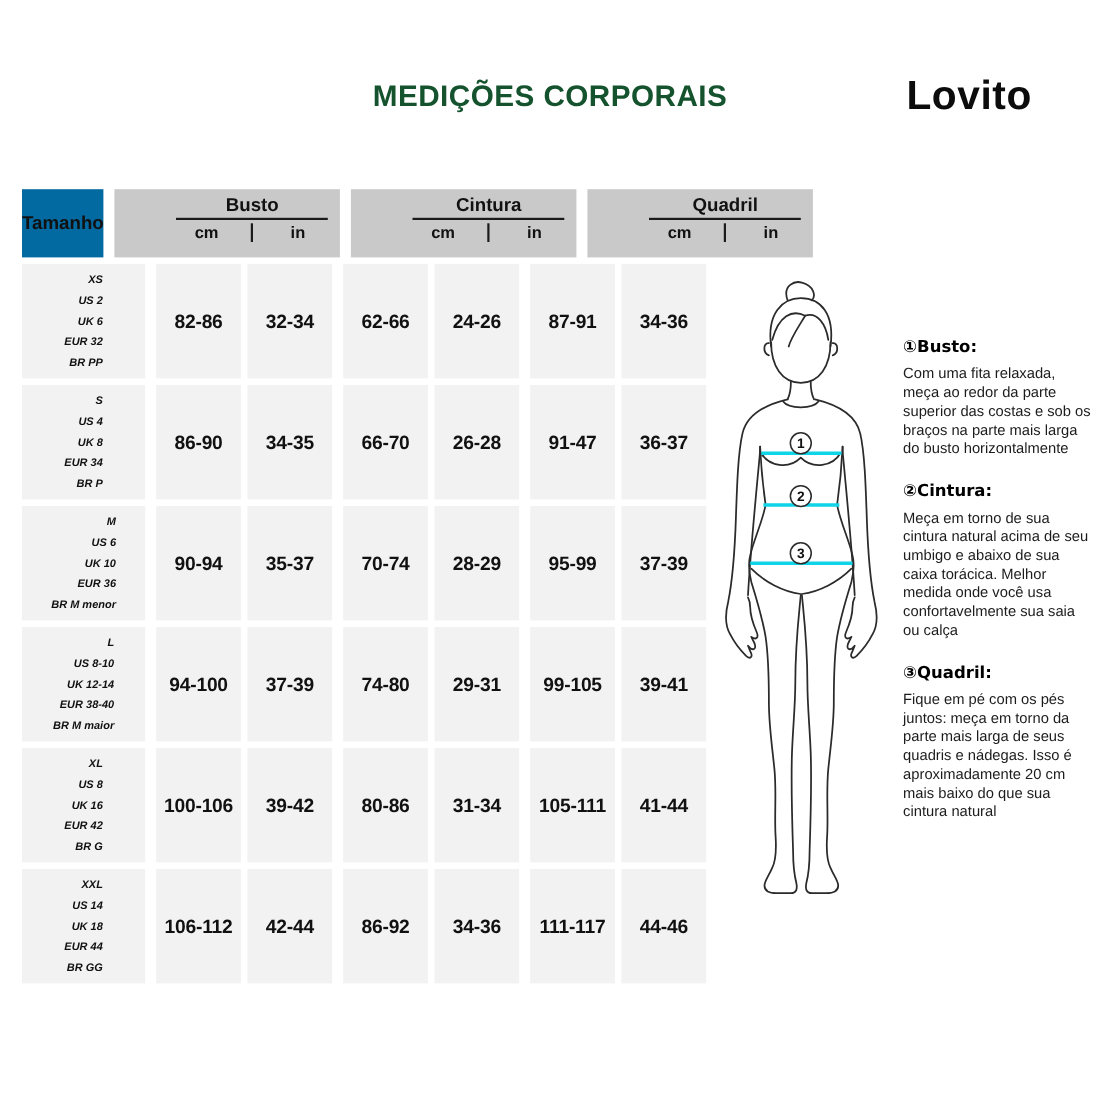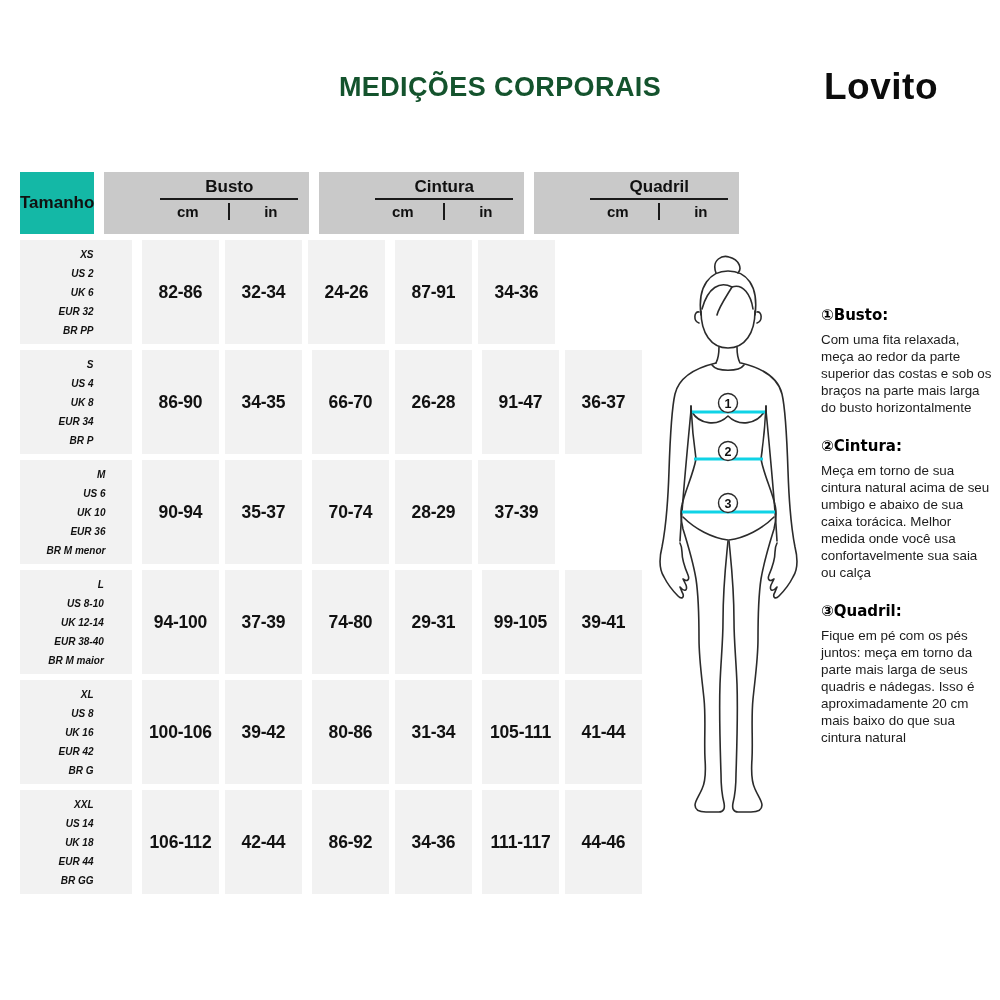--- a/index.html
+++ b/index.html
@@ -21,7 +21,7 @@
   .hrow,.row{display:flex;margin-bottom:6px;}
   .ml10{margin-left:10px;} .ml6{margin-left:6px;}
   .hcell{
-    background:#14b8a6;display:flex;align-items:center;justify-content:center;
+    background:#0369a1;display:flex;align-items:center;justify-content:center;
     font-weight:700;
   }
   .hcell.size{width:112px;height:62px;font-size:17px;}

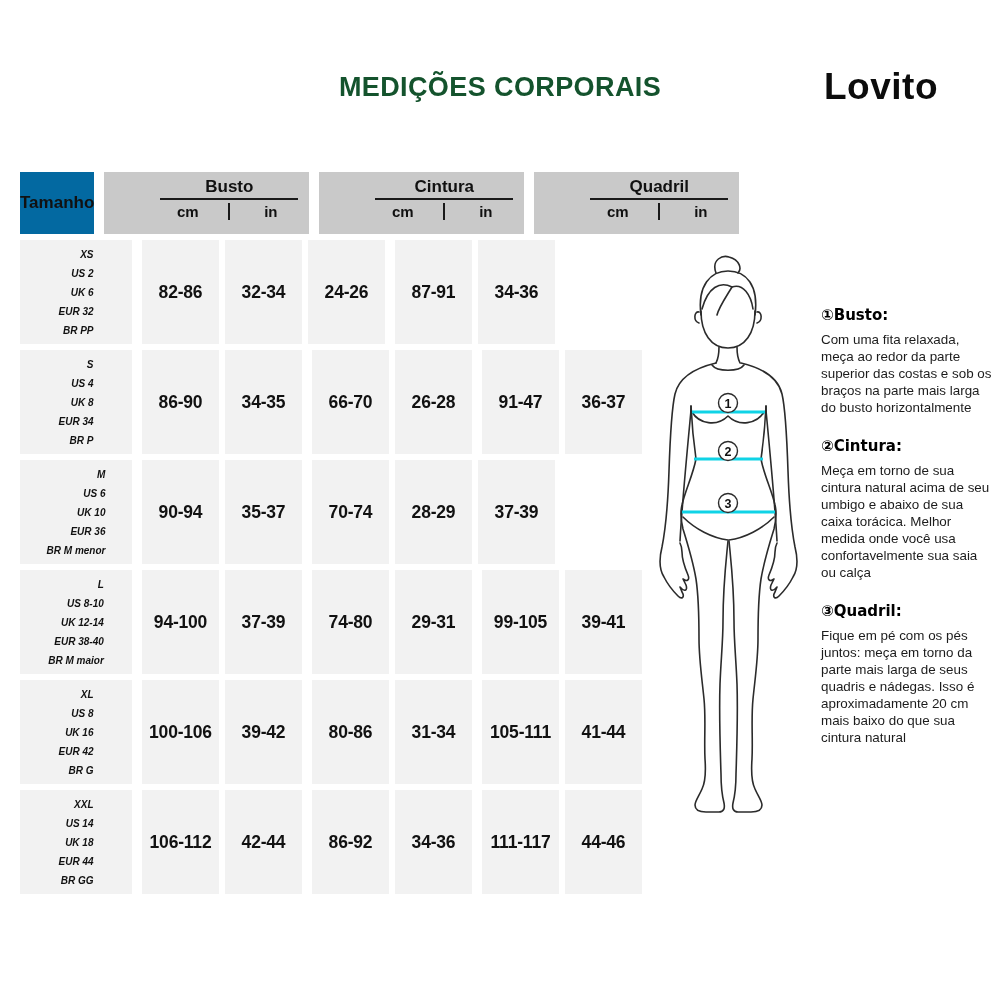--- a/index.html
+++ b/index.html
@@ -101,6 +101,7 @@
 BR PP</div>
       <div class="cell val ml10">82-86</div>
       <div class="cell val ml6">32-34</div>
+      <div class="cell val ml10">62-66</div>
       <div class="cell val ml6">24-26</div>
       <div class="cell val ml10">87-91</div>
       <div class="cell val ml6">34-36</div>

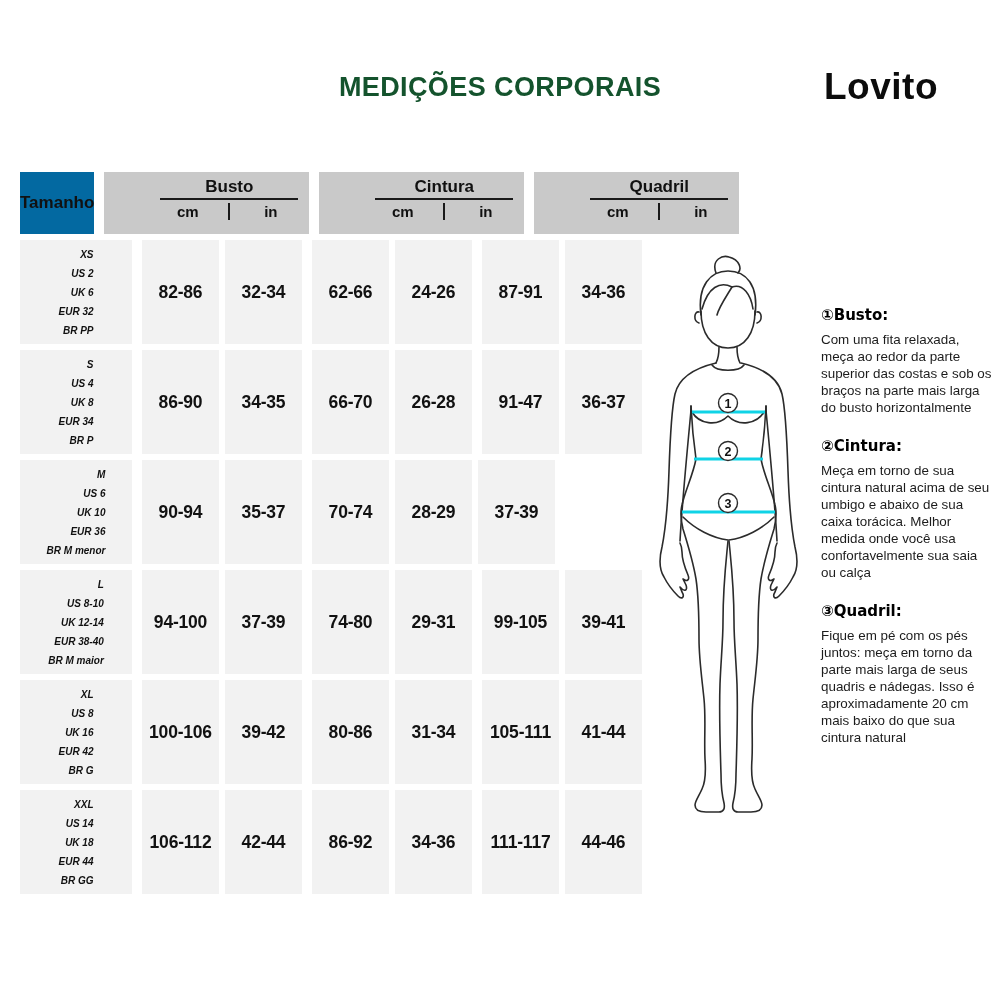--- a/index.html
+++ b/index.html
@@ -131,6 +131,7 @@
       <div class="cell val ml6">35-37</div>
       <div class="cell val ml10">70-74</div>
       <div class="cell val ml6">28-29</div>
+      <div class="cell val ml10">95-99</div>
       <div class="cell val ml6">37-39</div>
     </div>
 

